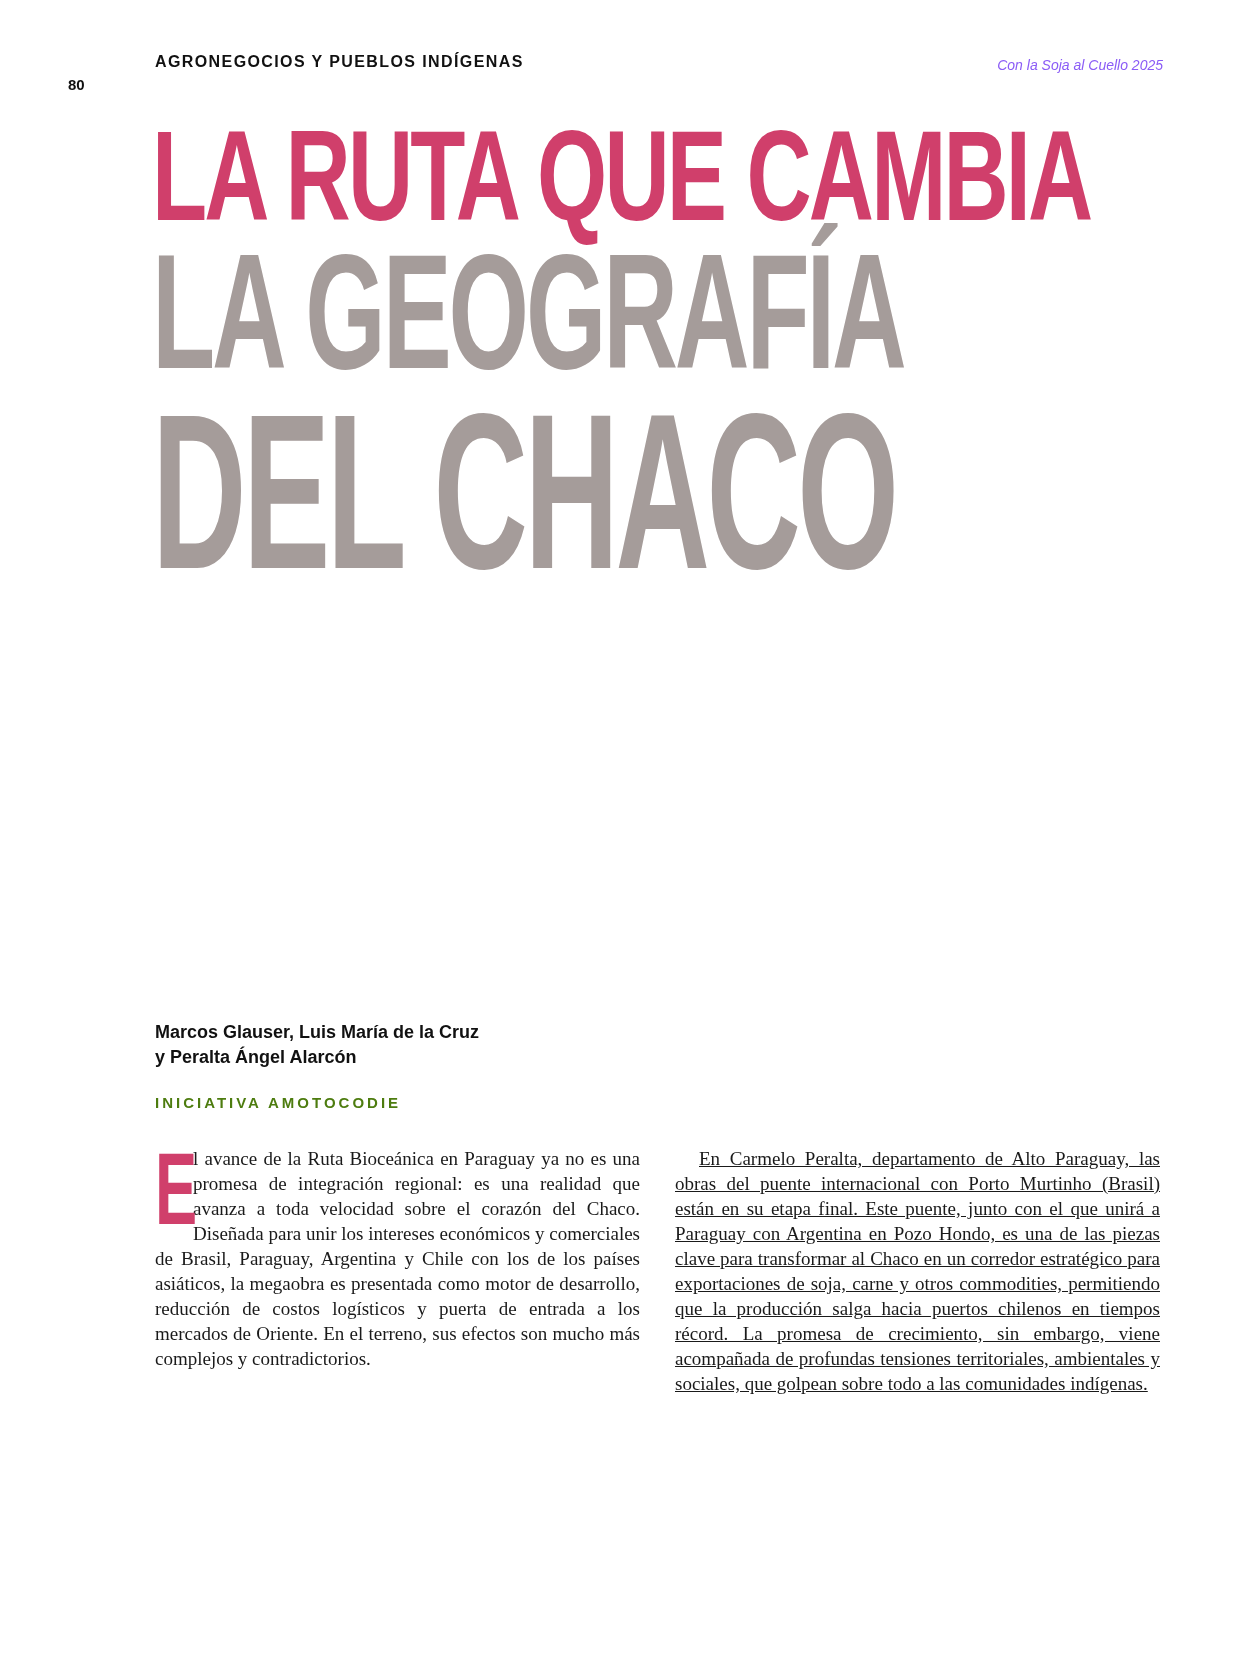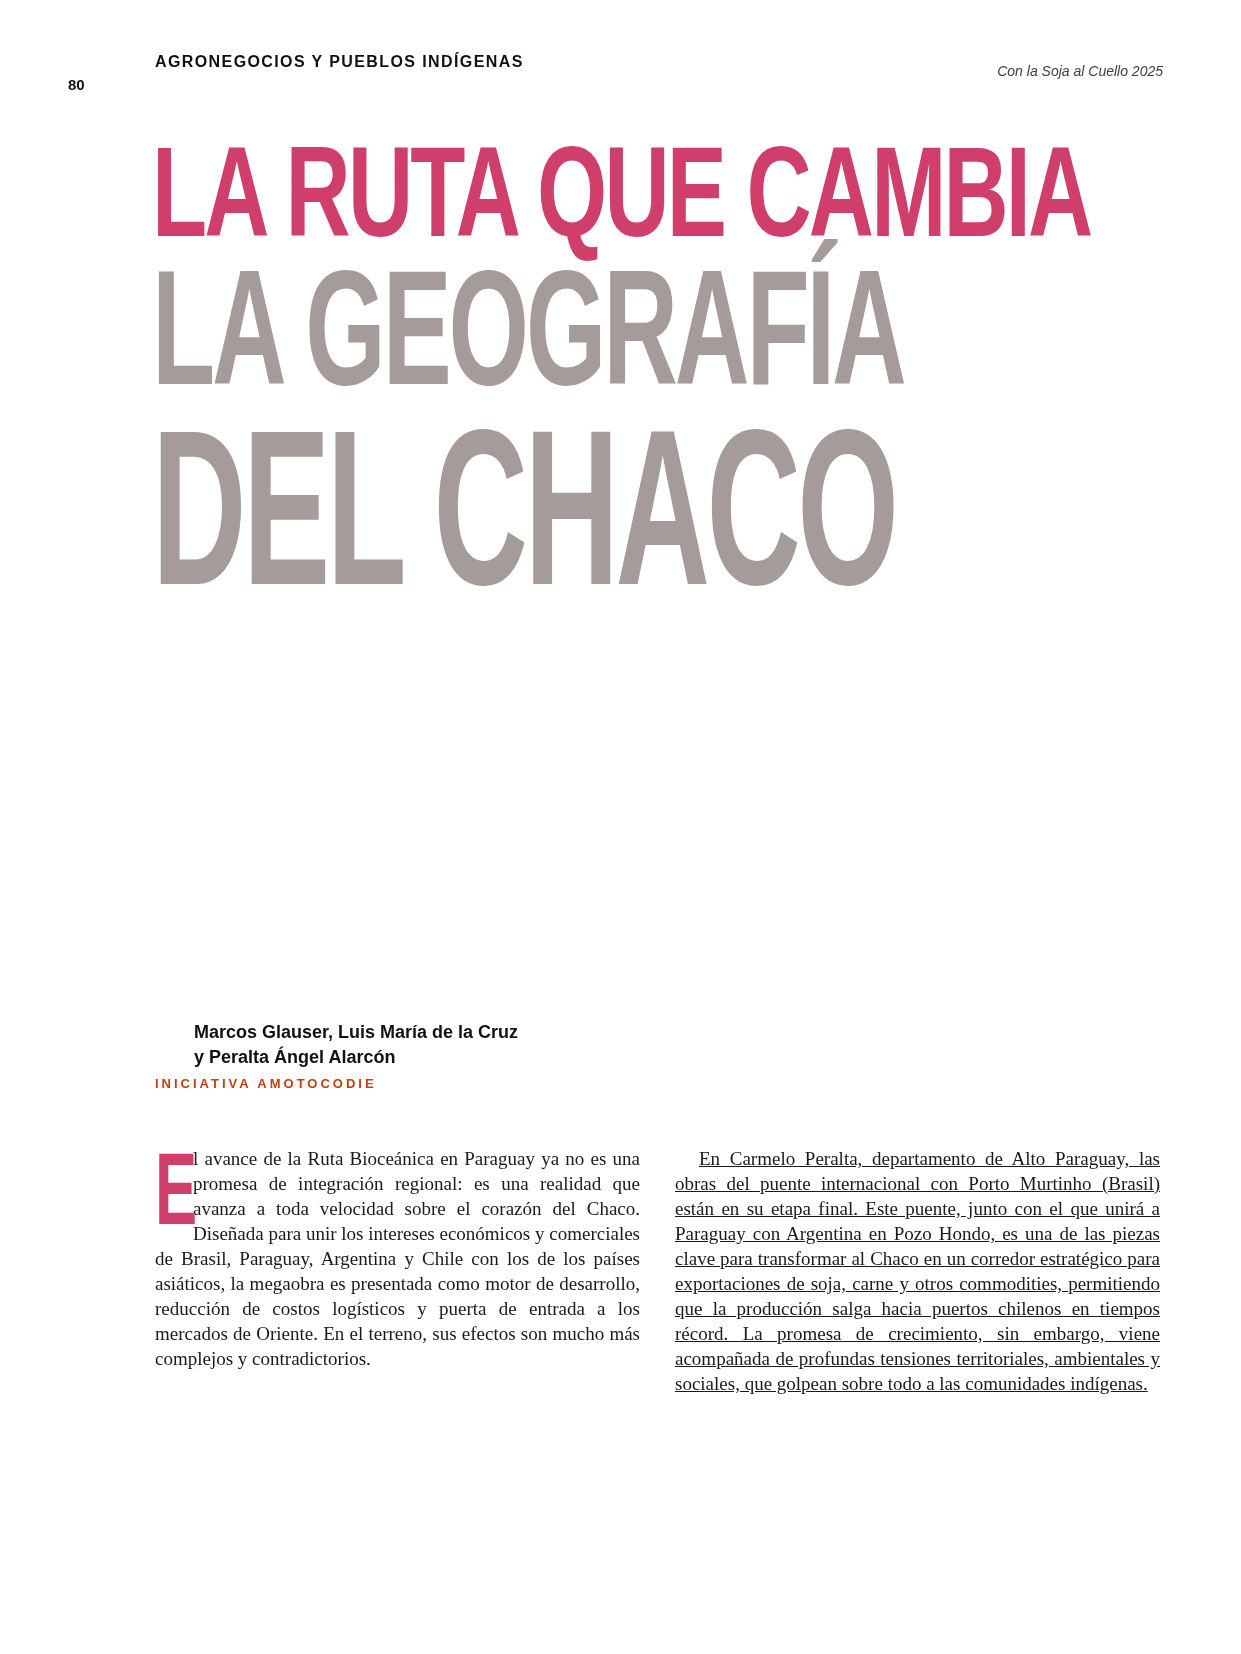--- a/index.html
+++ b/index.html
@@ -8,7 +8,7 @@
 
   .page-number { position: absolute; left: 68px; top: 56px; font-size: 15px; font-weight: bold; color: #111; margin-top: 20px; }
   .section-title { position: absolute; left: 155px; top: 53px; font-size: 16px; font-weight: bold; letter-spacing: 1.4px; color: #111; }
-  .running-title { position: absolute; right: 78px; top: 63px; font-size: 14px; font-style: italic; color: #404040; }
+  .running-title { position: absolute; right: 78px; top: 57px; font-size: 14px; font-style: italic; color: #8b5cf6; }
 
   .headline { position: absolute; left: 152px; top: 128px; width: 1010px; }
   .hl-line { display: block; font-weight: bold; white-space: nowrap; transform-origin: left top;

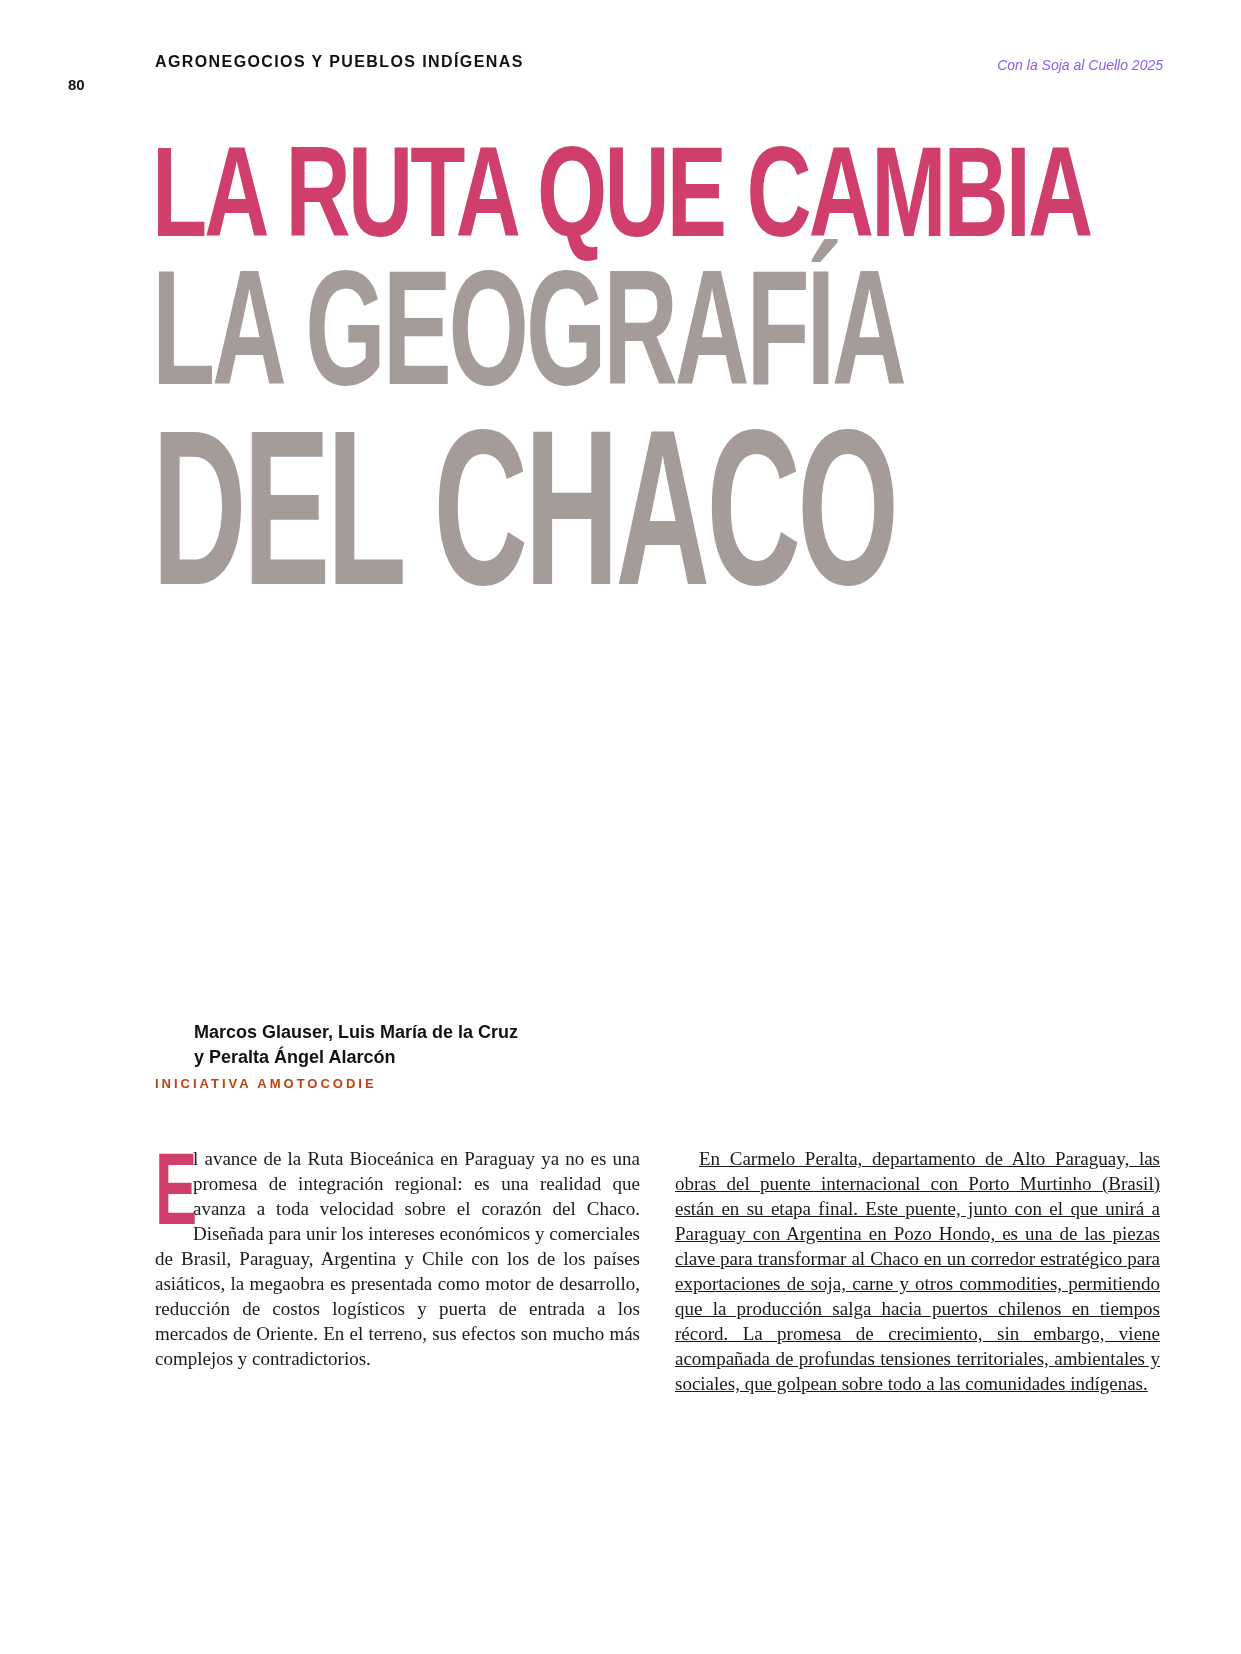--- a/index.html
+++ b/index.html
@@ -10,7 +10,7 @@
   .section-title { position: absolute; left: 155px; top: 53px; font-size: 16px; font-weight: bold; letter-spacing: 1.4px; color: #111; }
   .running-title { position: absolute; right: 78px; top: 57px; font-size: 14px; font-style: italic; color: #8b5cf6; }
 
-  .headline { position: absolute; left: 152px; top: 128px; width: 1010px; }
+  .headline { position: absolute; left: 152px; top: 112px; width: 1010px; }
   .hl-line { display: block; font-weight: bold; white-space: nowrap; transform-origin: left top;
              font-family: "Liberation Sans", sans-serif; line-height: 1; }
   .hl-1 { color: #d03f6b; font-size: 128px; letter-spacing: -4px; transform: scaleX(0.705); margin-top: 0; height: 112px; }

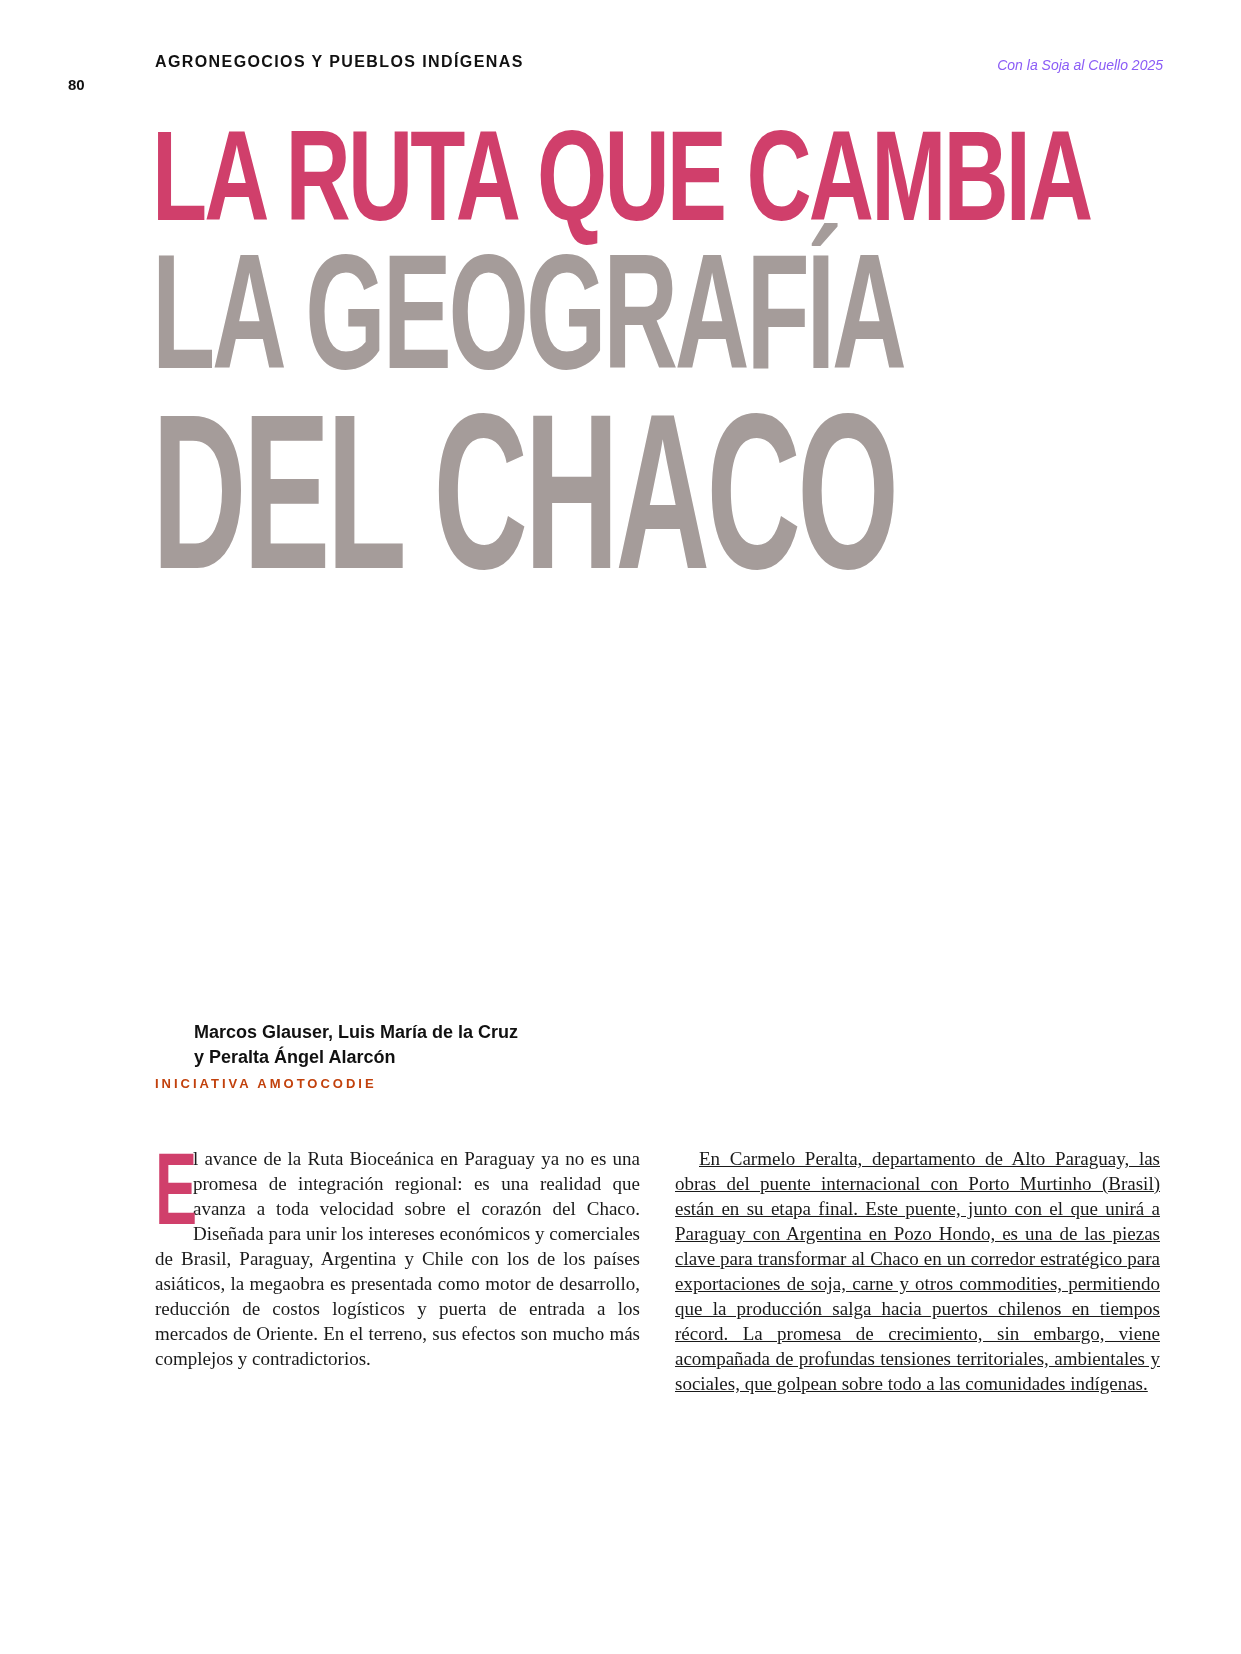--- a/index.html
+++ b/index.html
@@ -18,7 +18,7 @@
   .hl-3 { color: #a59c9a; font-size: 220px; letter-spacing: -6px; transform: scaleX(0.595); height: 190px; margin-top: 10px; }
 
   .byline { position: absolute; left: 155px; top: 1020px; }
-  .authors { font-size: 18px; font-weight: bold; line-height: 25px; color: #111; margin-left: 39px; }
+  .authors { font-size: 18px; font-weight: bold; line-height: 25px; color: #111; }
   .org { font-size: 13px; font-weight: bold; letter-spacing: 3px; margin-top: 6px; color: #c2410c; }
 
   .col { position: absolute; top: 1146px; width: 485px; font-family: "Liberation Serif", serif;

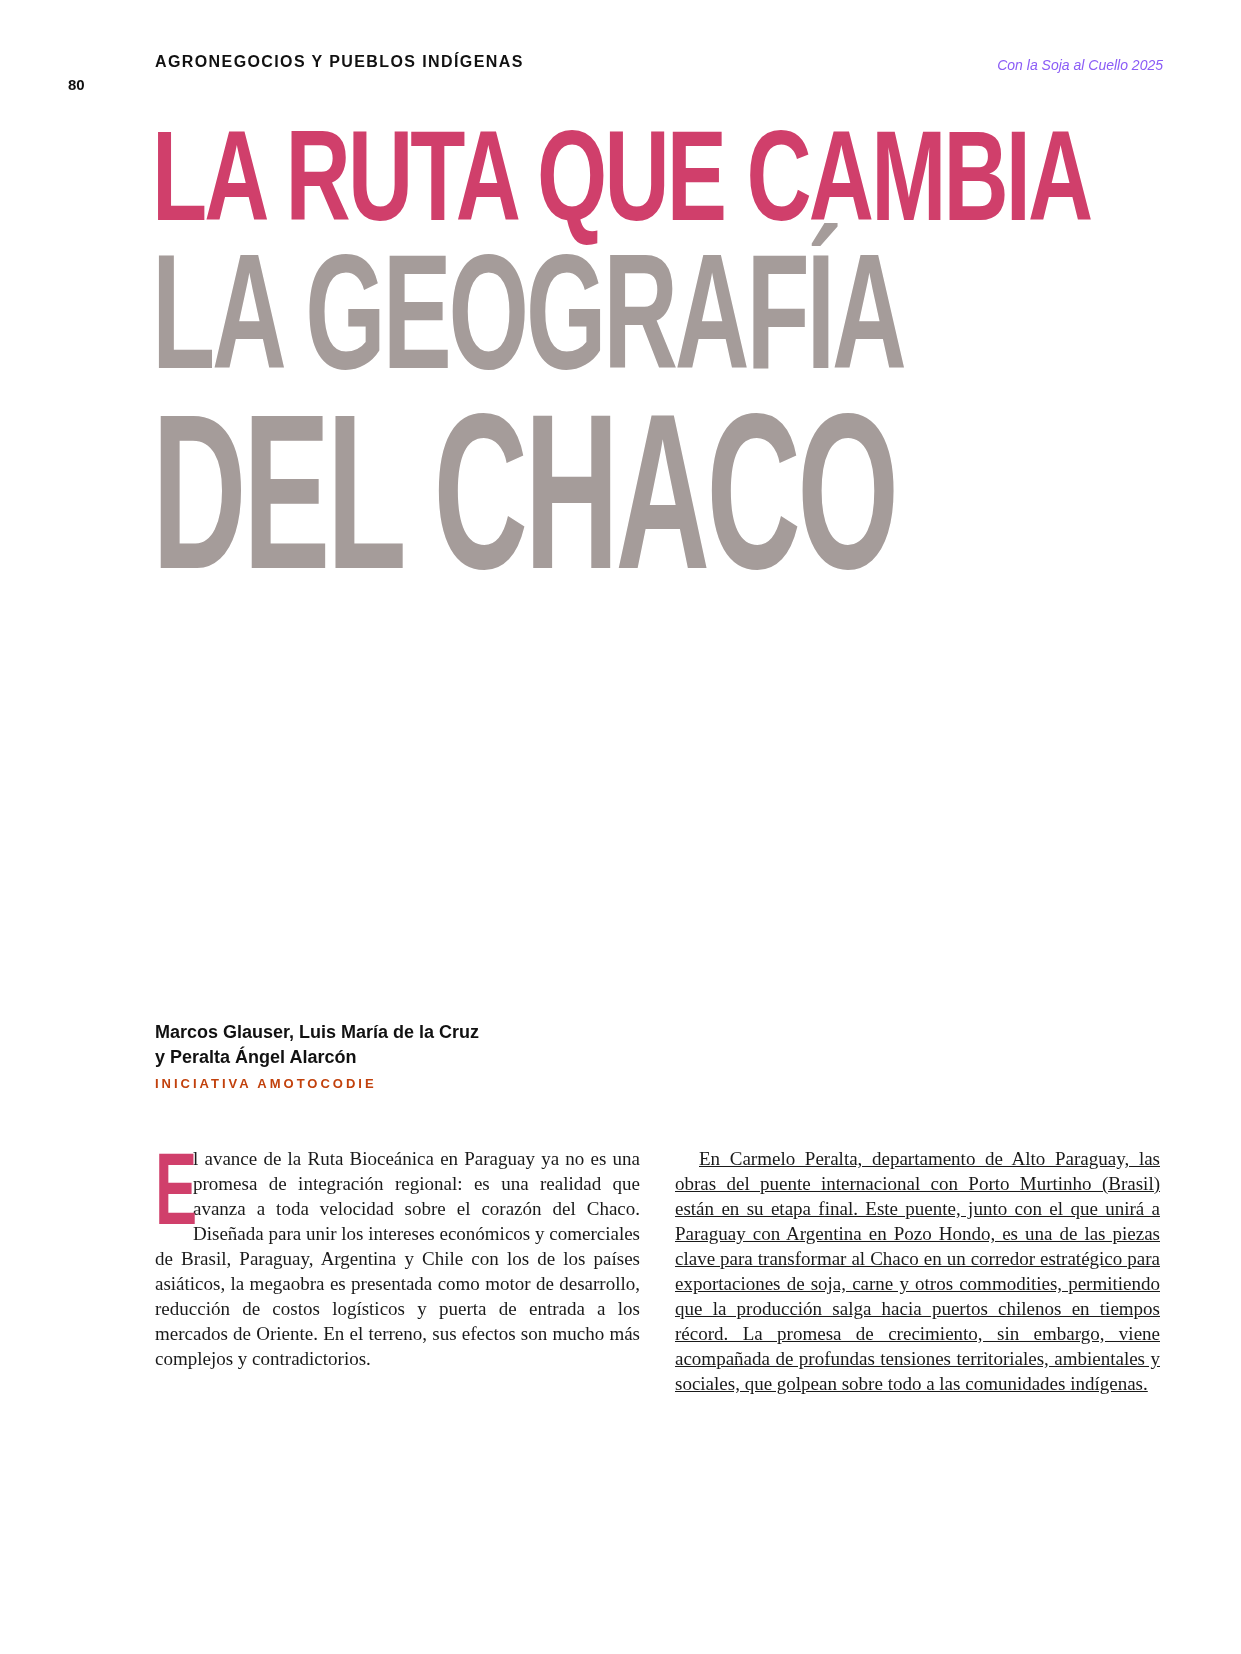--- a/index.html
+++ b/index.html
@@ -19,7 +19,7 @@
 
   .byline { position: absolute; left: 155px; top: 1020px; }
   .authors { font-size: 18px; font-weight: bold; line-height: 25px; color: #111; }
-  .org { font-size: 13px; font-weight: bold; letter-spacing: 3px; margin-top: 6px; color: #c2410c; }
+  .org { font-size: 15px; font-weight: bold; letter-spacing: 3px; margin-top: 24px; color: #4d7c0f; }
 
   .col { position: absolute; top: 1146px; width: 485px; font-family: "Liberation Serif", serif;
          font-size: 19px; line-height: 25px; text-align: justify; color: #1a1a1a; }

